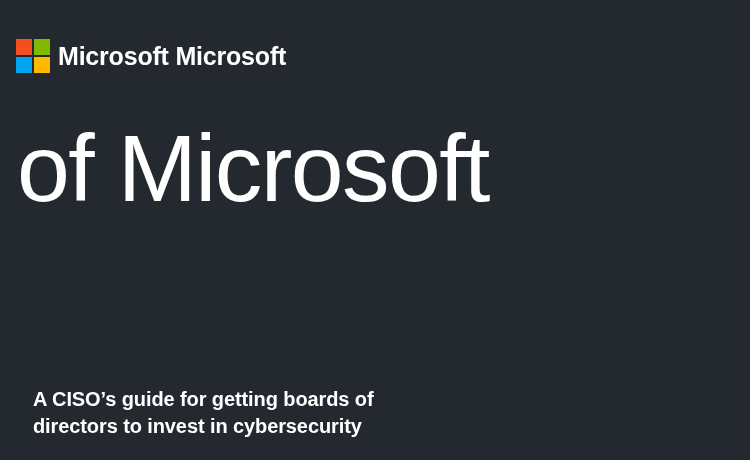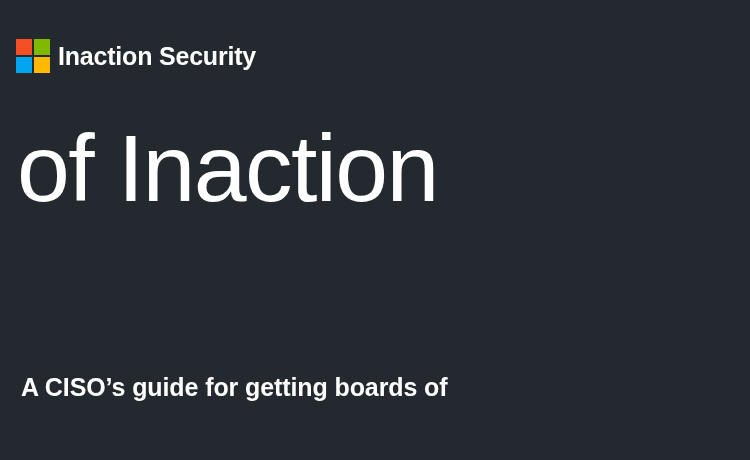--- a/index.html
+++ b/index.html
@@ -105,7 +105,7 @@
       <span style="background:#00a4ef"></span>
       <span style="background:#ffb900"></span>
     </div>
-    <div class="brand-name">Inaction Security</div>
+    <div class="brand-name">Microsoft Microsoft</div>
   </div>
 
   <h1 class="headline">

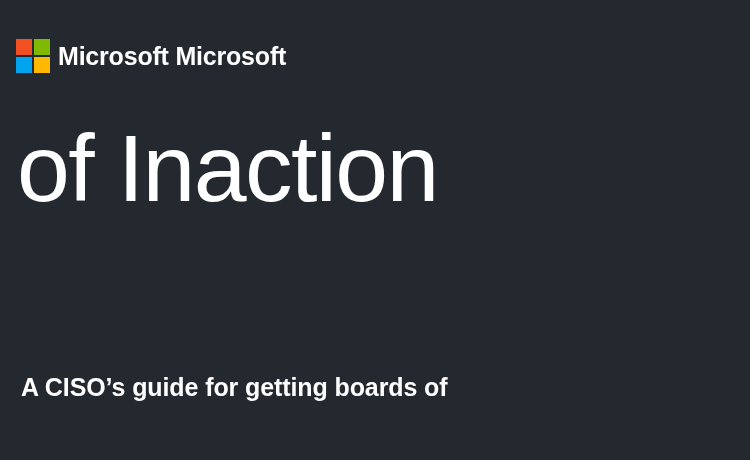--- a/index.html
+++ b/index.html
@@ -109,7 +109,7 @@
   </div>
 
   <h1 class="headline">
-    <span class="line">of Inaction</span>
+    <span class="line">of Microsoft</span>
   </h1>
 
   <p class="subtitle">

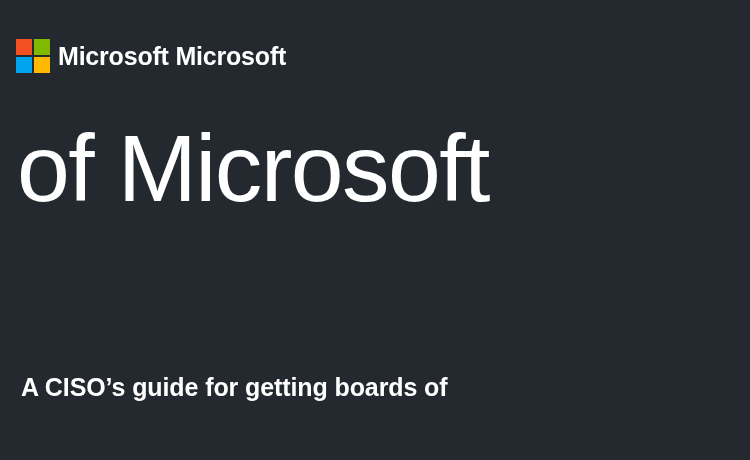--- a/index.html
+++ b/index.html
@@ -81,9 +81,9 @@
     position: absolute;
     left: 17px;
     top: 370px;
-    margin: 4px;
+    margin: 16px;
     color: #ffffff;
-    font-size: 25px;
+    font-size: 20px;
     line-height: 27px;
     font-weight: 700;
     letter-spacing: -0.1px;

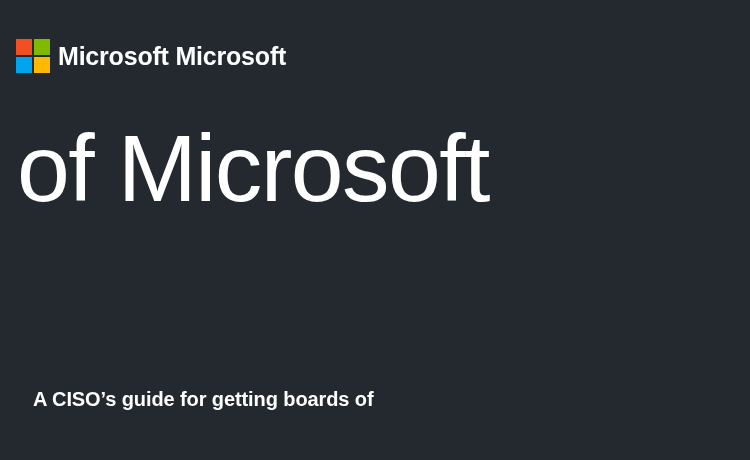--- a/index.html
+++ b/index.html
@@ -114,6 +114,7 @@
 
   <p class="subtitle">
     <span class="line">A CISO’s guide for getting boards of</span>
+    <span class="line">directors to invest in cybersecurity</span>
   </p>
 
 </div>

